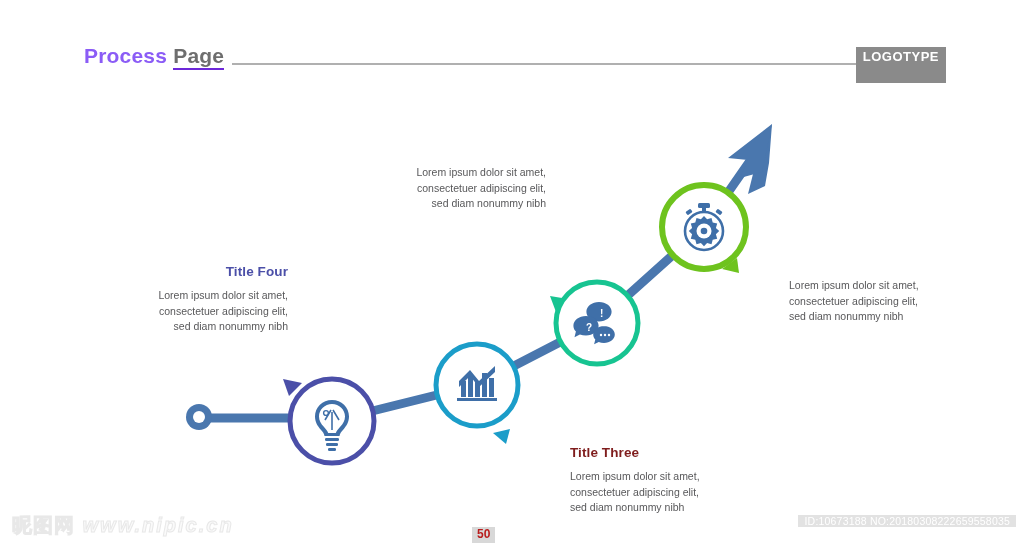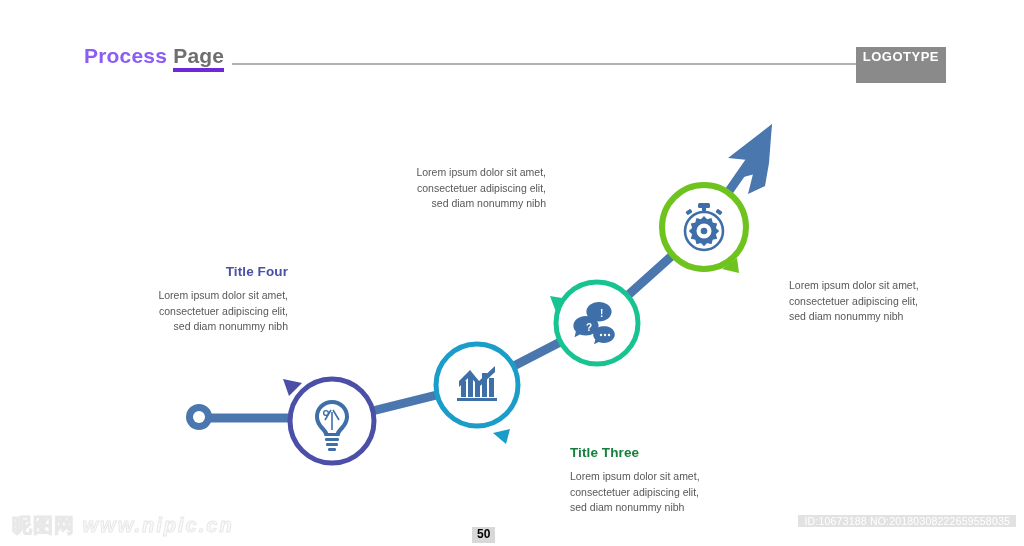--- a/index.html
+++ b/index.html
@@ -34,7 +34,7 @@
   .title-light { color: #8b5cf6; text-align: right; }
   .title-dark  {
     color: #6e6e6e;
-    border-bottom: 4px solid #6d28d9;
+    border-bottom: 2px solid #6d28d9;
     padding-bottom: 1px;
   }
   .header-rule {

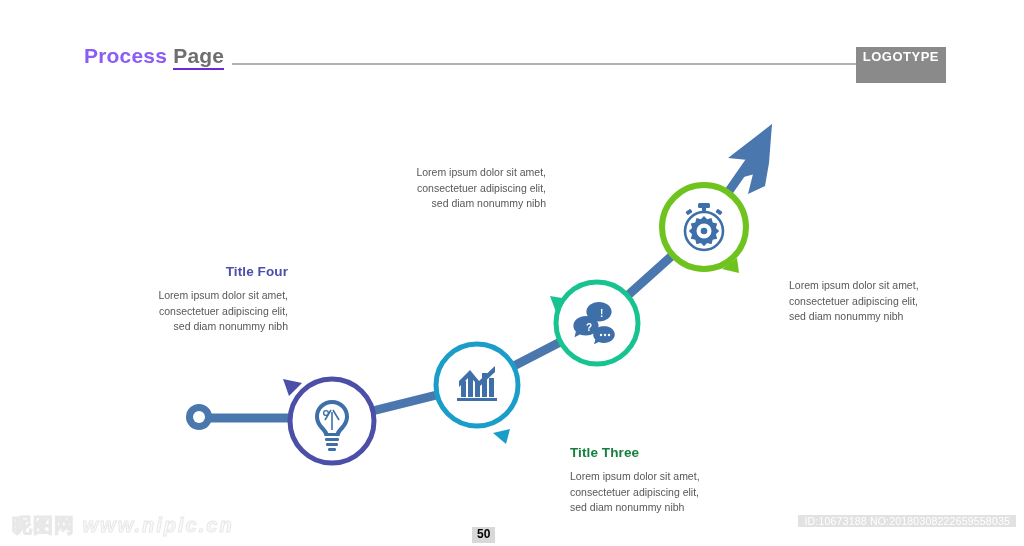--- a/index.html
+++ b/index.html
@@ -247,7 +247,7 @@
   </div>
 
   <div class="block align-left" id="block-three">
-    <p class="block-title" style="color:#15803d">Title Three</p>
+    <p class="block-title" style="color:#7f1d1d">Title Three</p>
     <p class="block-body">
       <span>Lorem ipsum dolor sit amet,</span><br>
       <span>consectetuer adipiscing elit,</span><br>

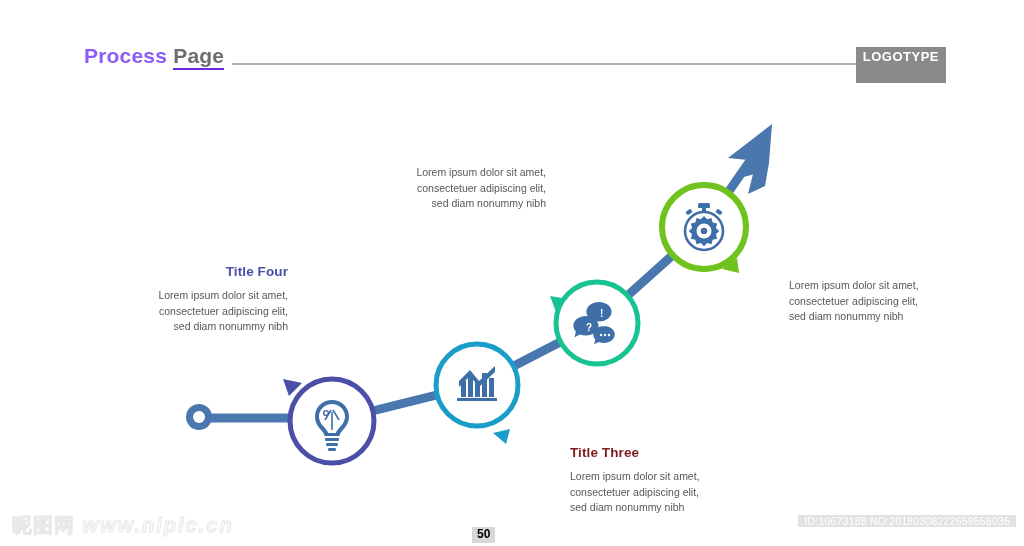--- a/index.html
+++ b/index.html
@@ -119,7 +119,7 @@
     position: absolute;
     left: 472px; top: 527px;
     background: #d8d8d8;
-    color: #000000;
+    color: #b91c1c;
     font-size: 12px;
     font-weight: bold;
     padding: 0px 5px 1px 5px;

